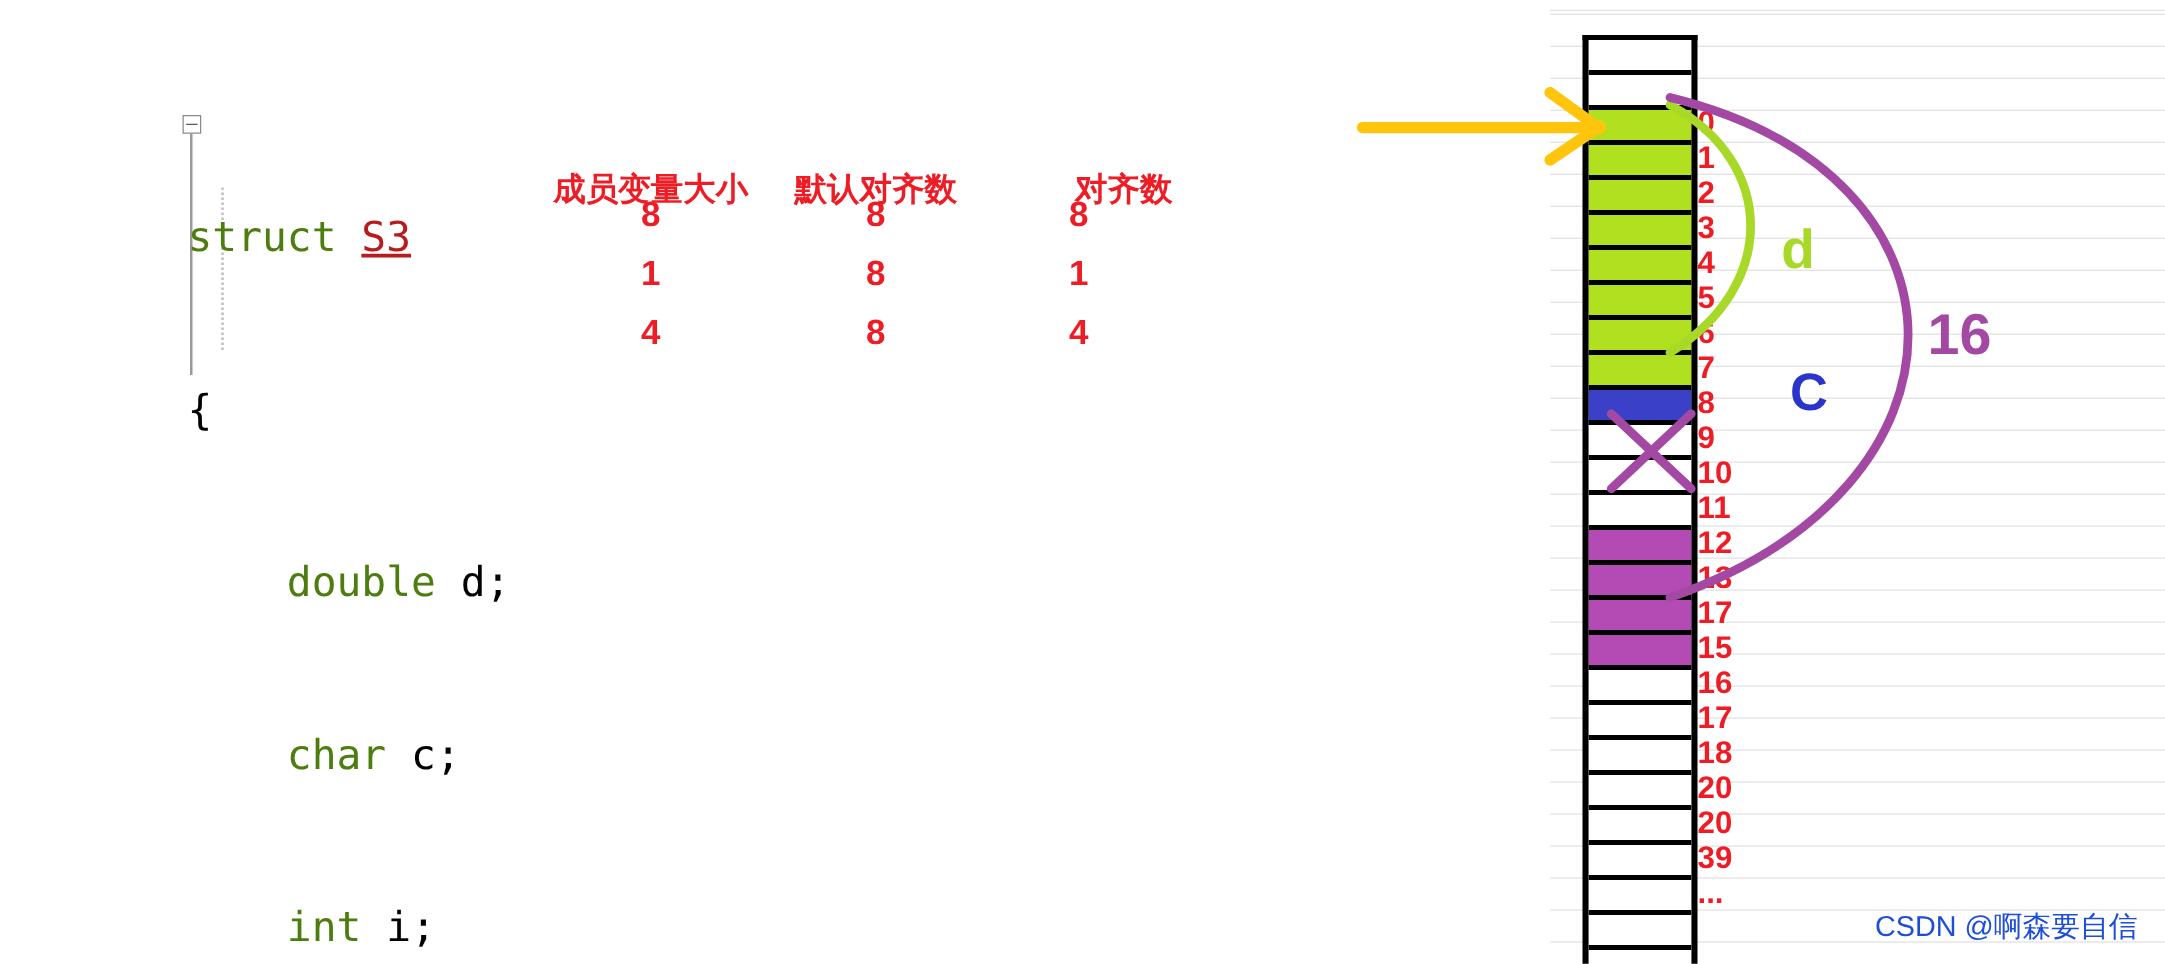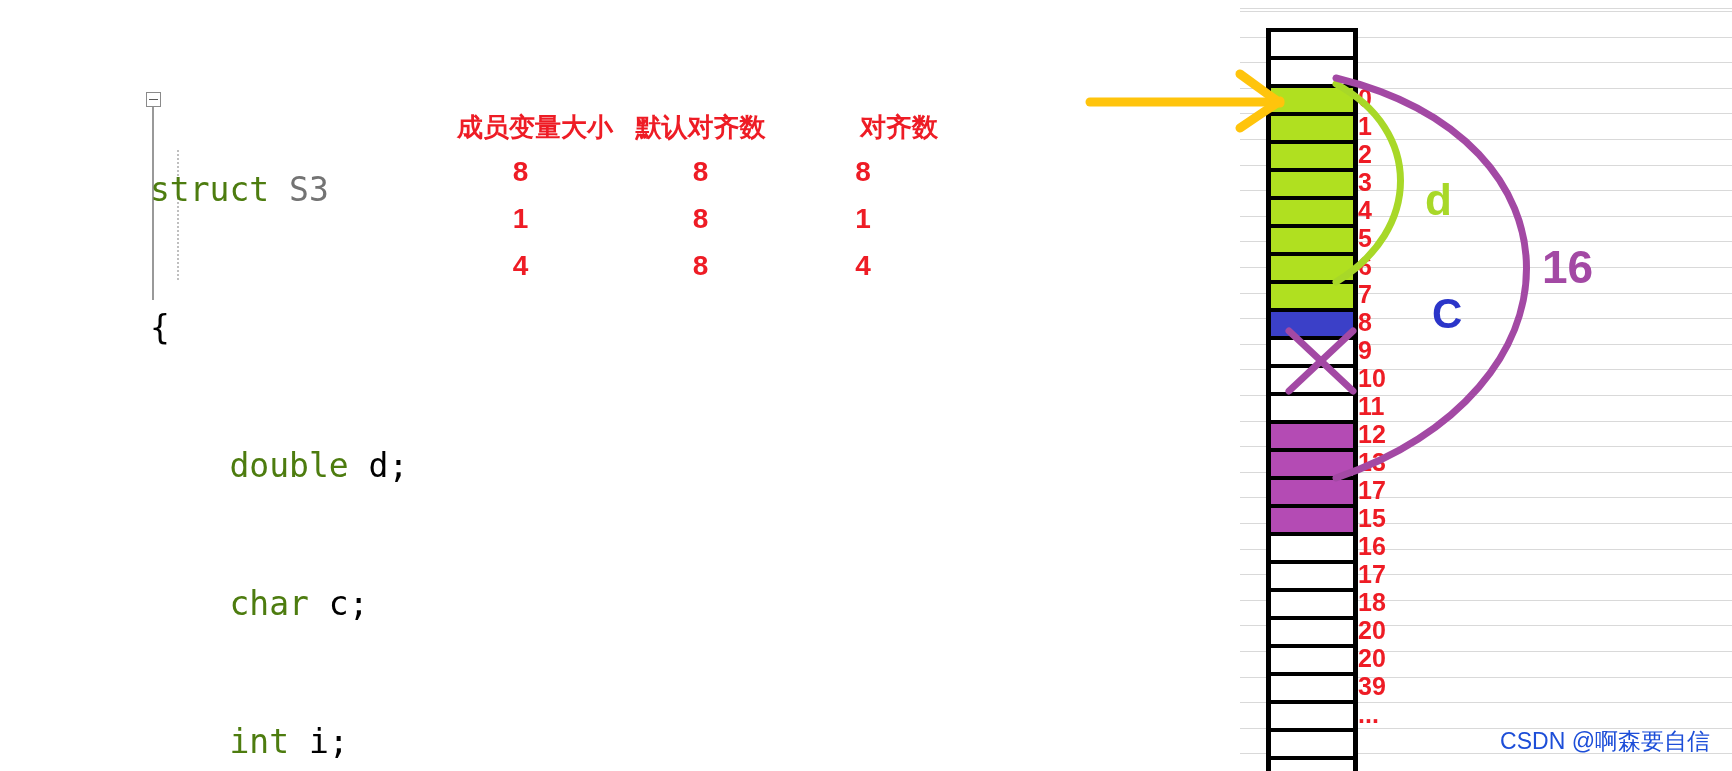--- a/index.html
+++ b/index.html
@@ -101,7 +101,7 @@
   #table .c1 { width: 185px; text-align: center; }
   #table .c2 { width: 175px; text-align: center; }
   #table .c3 { width: 150px; text-align: center; }
-  #table .hc1 { width: 185px; text-align: right; }
+  #table .hc1 { width: 185px; text-align: center; margin-top: 24px; }
   #table .hc2 { width: 175px; text-align: center; }
   #table .hc3 { width: 150px; text-align: right; }
 

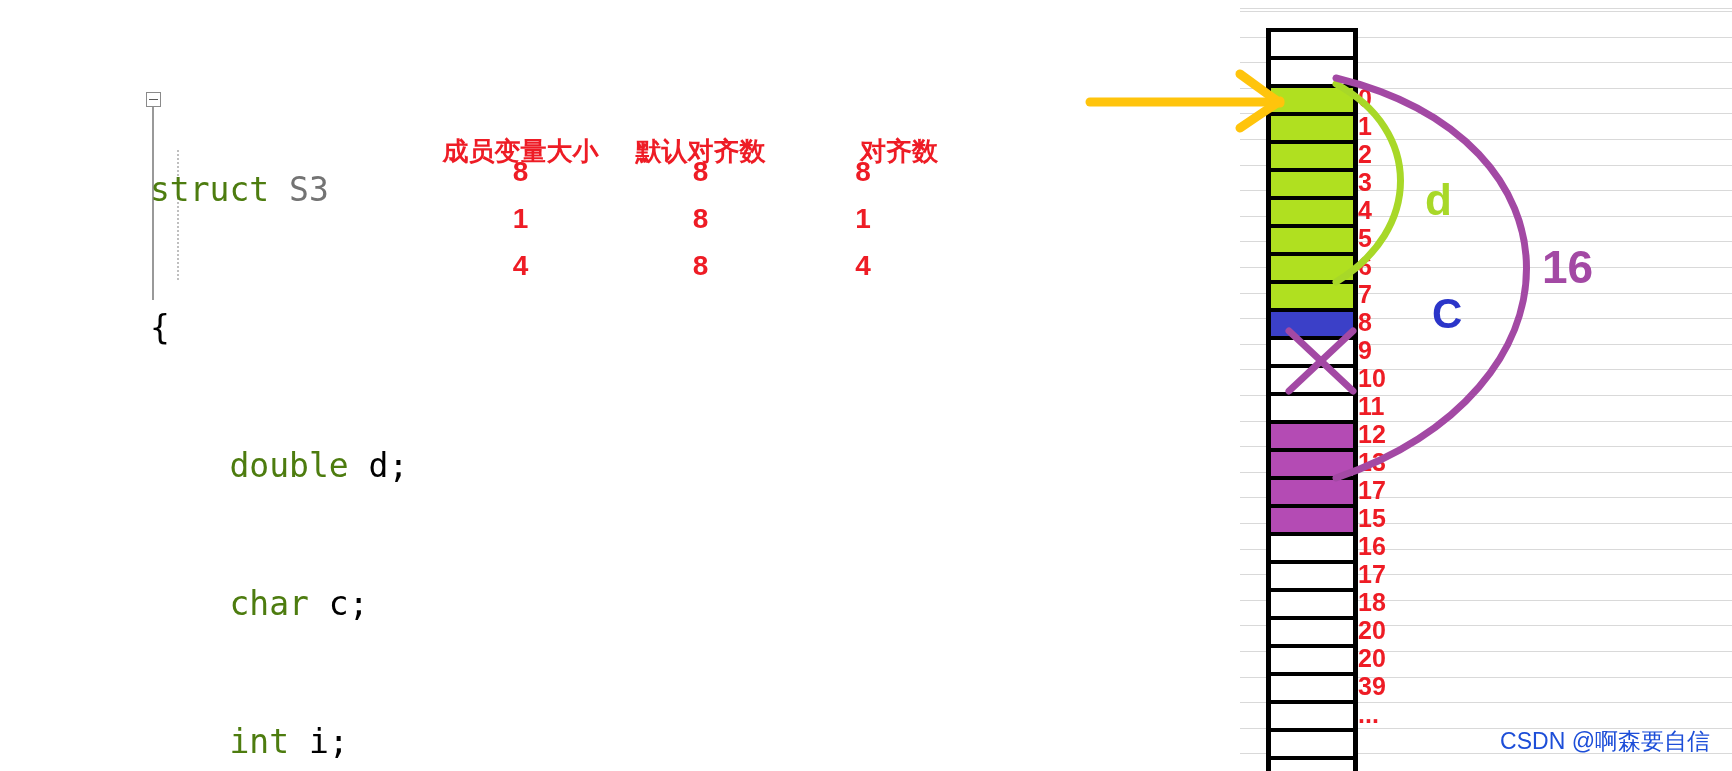--- a/index.html
+++ b/index.html
@@ -42,7 +42,7 @@
   }
   .code-line { position: relative; height: 46px; }
   .kw   { color: #4d7c0f; }
-  .type { color: #737373; }
+  .type { color: #b91c1c; text-decoration: underline; }
   .plain{ color: #000000; }
 
   

